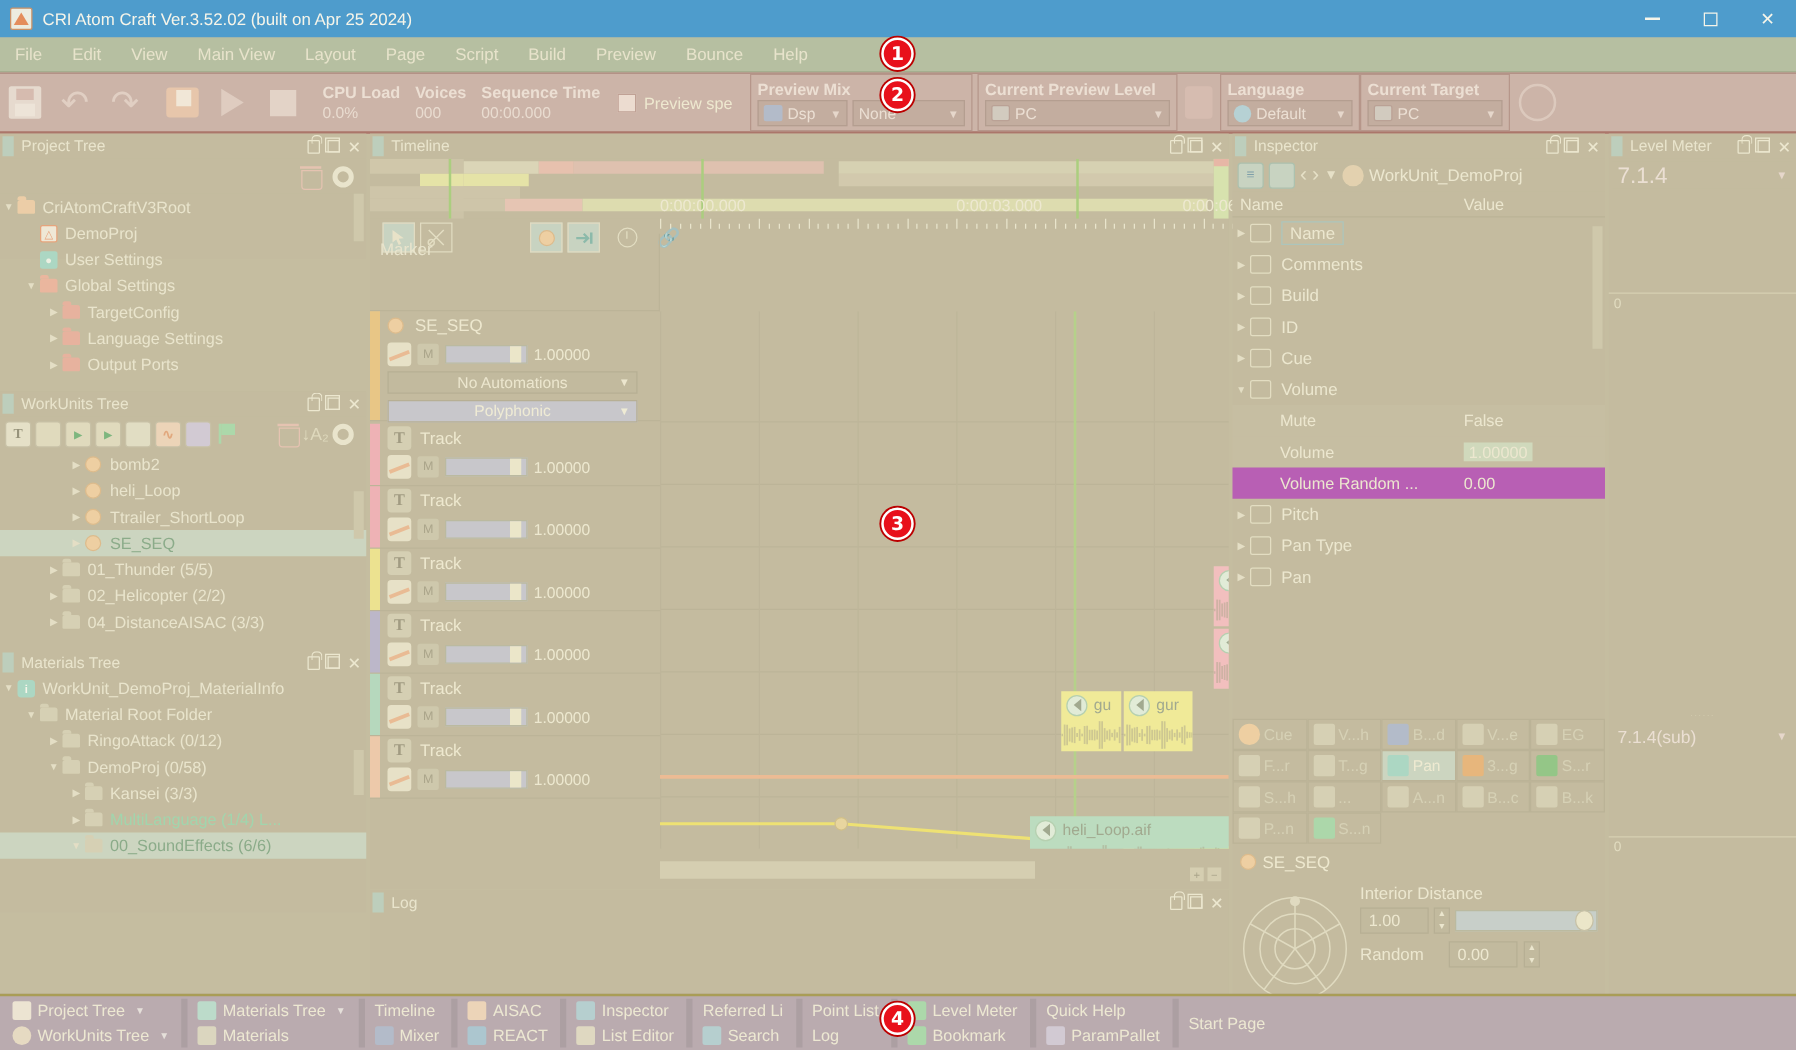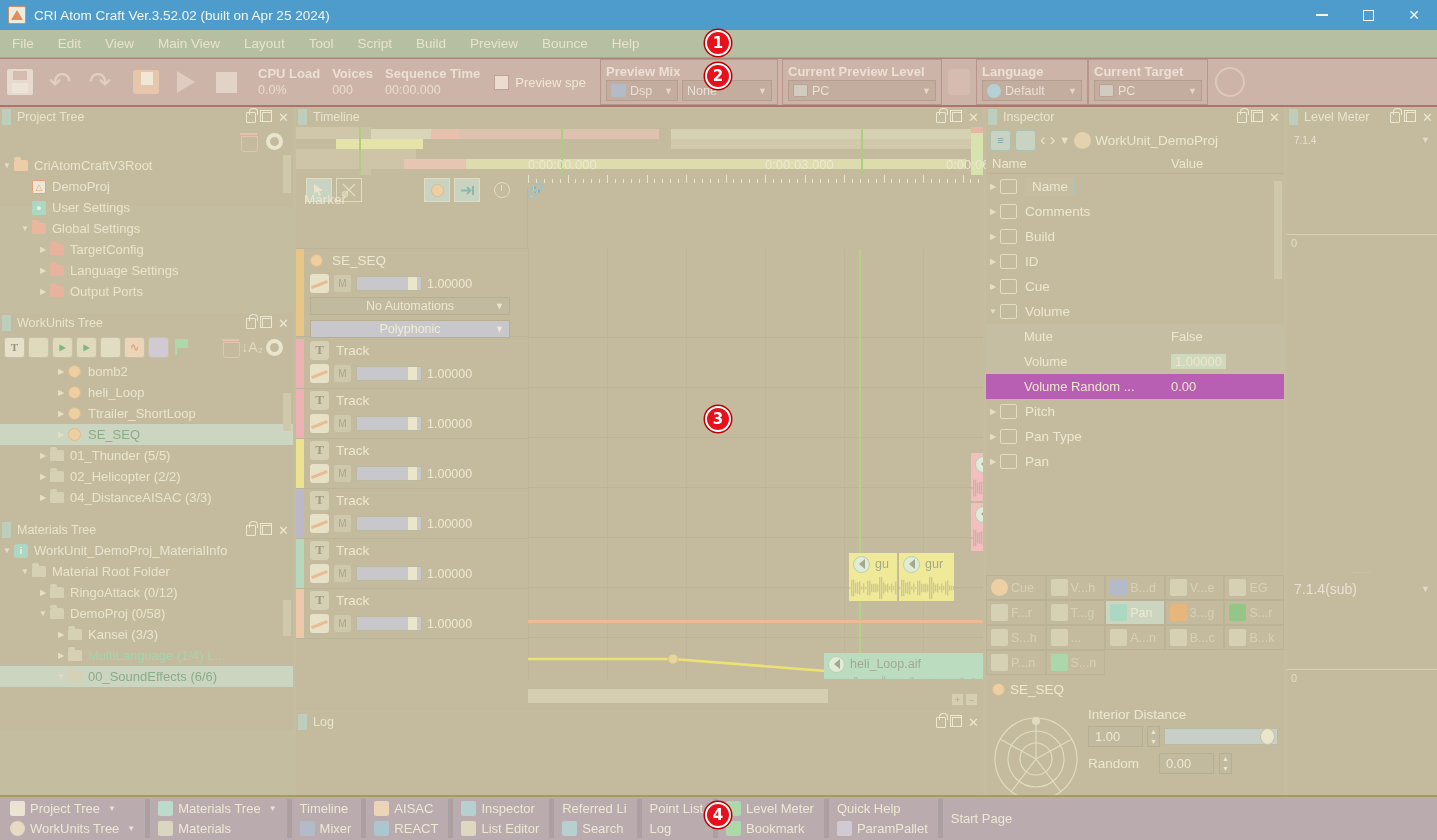--- a/index.html
+++ b/index.html
@@ -185,7 +185,7 @@
     <div class="mi">View</div>
     <div class="mi">Main View</div>
     <div class="mi">Layout</div>
-    <div class="mi">Tool</div>
+    <div class="mi">Page</div>
     <div class="mi">Script</div>
     <div class="mi">Build</div>
     <div class="mi">Preview</div>

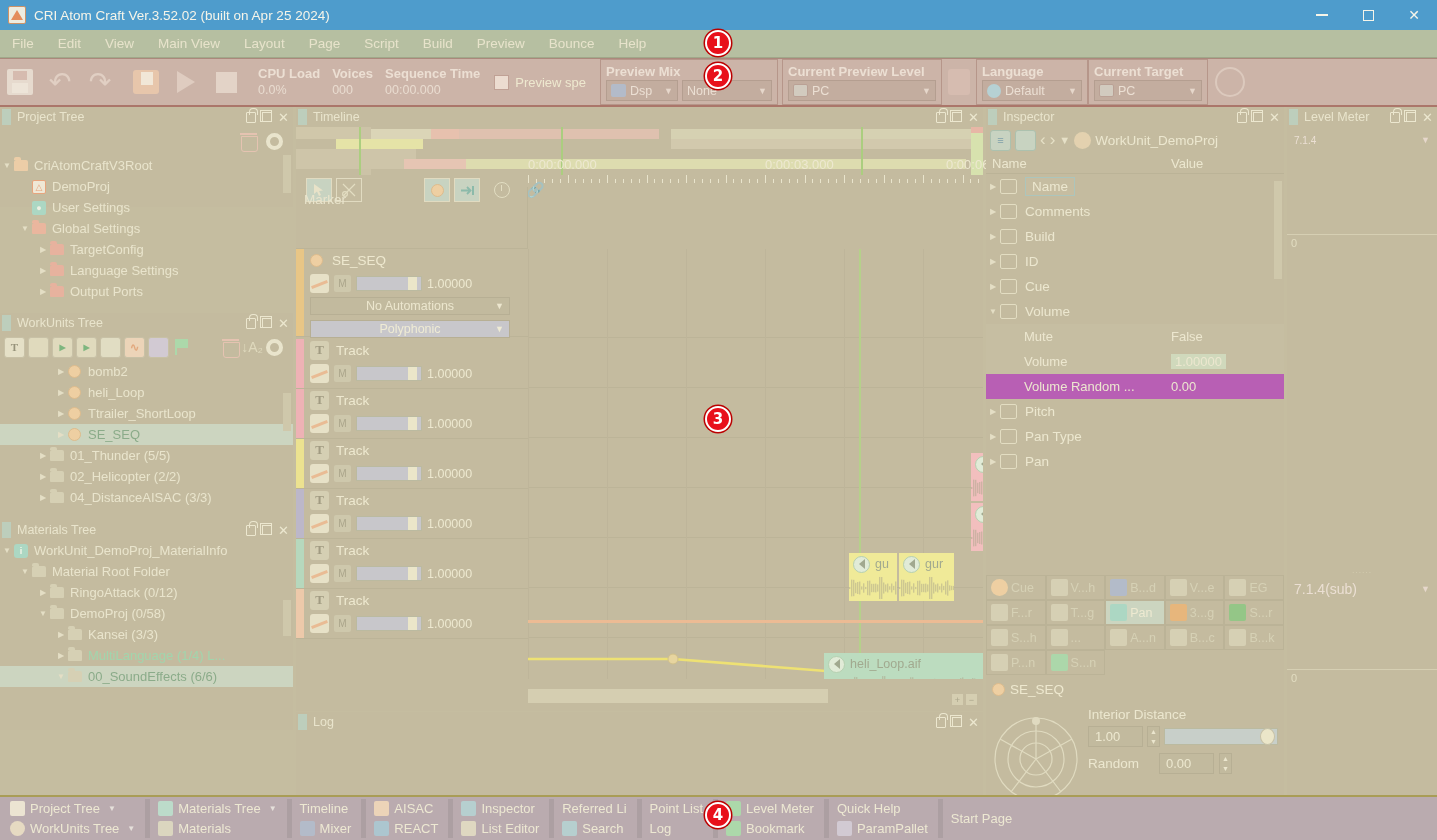--- a/index.html
+++ b/index.html
@@ -1426,7 +1426,7 @@
       </span>
     </div>
     <div class="combo" style="margin:2px 3px;background:#b3a88f;border:none;height:22px;">
-      <span style="font-size:10px;">7.1.4</span>
+      <span style="font-size:18px;">7.1.4</span>
       <span class="caret">▼</span>
     </div>
     <div style="height:82px;border-bottom:1px solid #cfc6ad;"></div>

